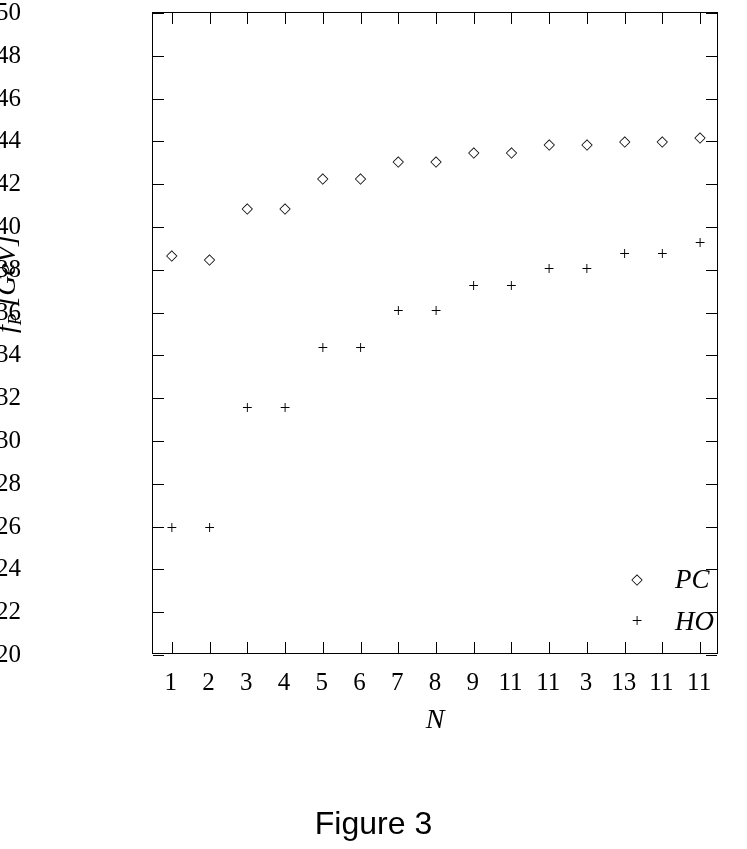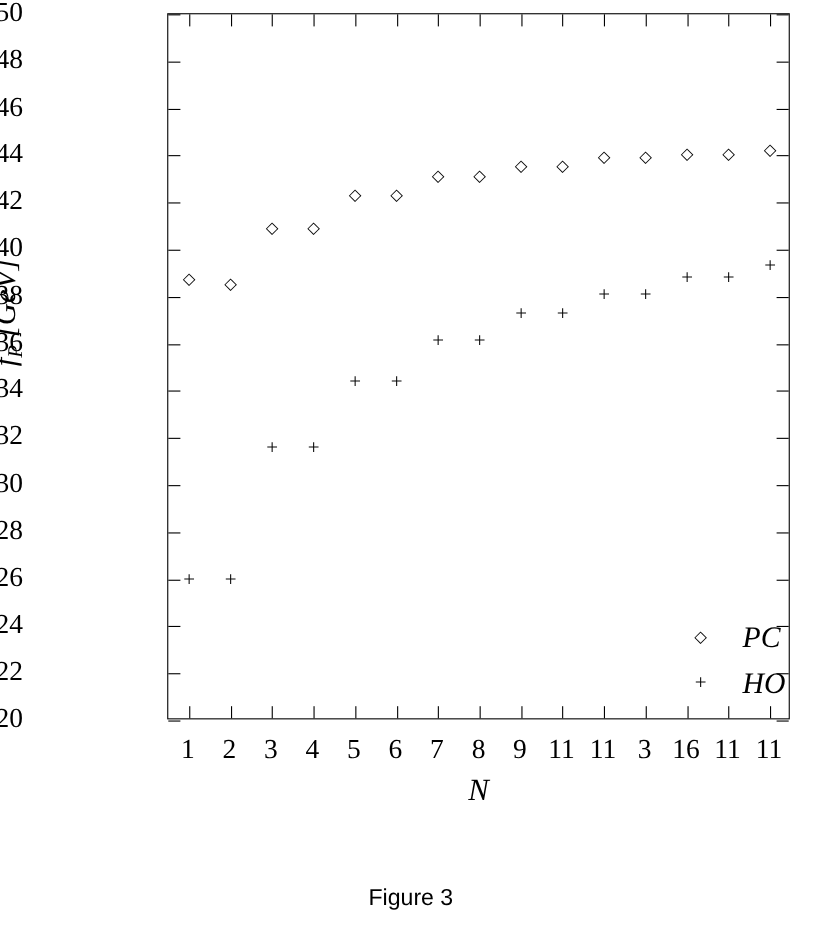--- a/index.html
+++ b/index.html
@@ -307,7 +307,7 @@
       <div class="xlabel-text" style="left: 510.467px; top: 668px;">11</div>
       <div class="xlabel-text" style="left: 548.2px; top: 668px;">11</div>
       <div class="xlabel-text" style="left: 585.933px; top: 668px;">3</div>
-      <div class="xlabel-text" style="left: 623.667px; top: 668px;">16</div>
+      <div class="xlabel-text" style="left: 623.667px; top: 668px;">13</div>
       <div class="xlabel-text" style="left: 661.4px; top: 668px;">11</div>
       <div class="xlabel-text" style="left: 699.133px; top: 668px;">11</div>
     </div>

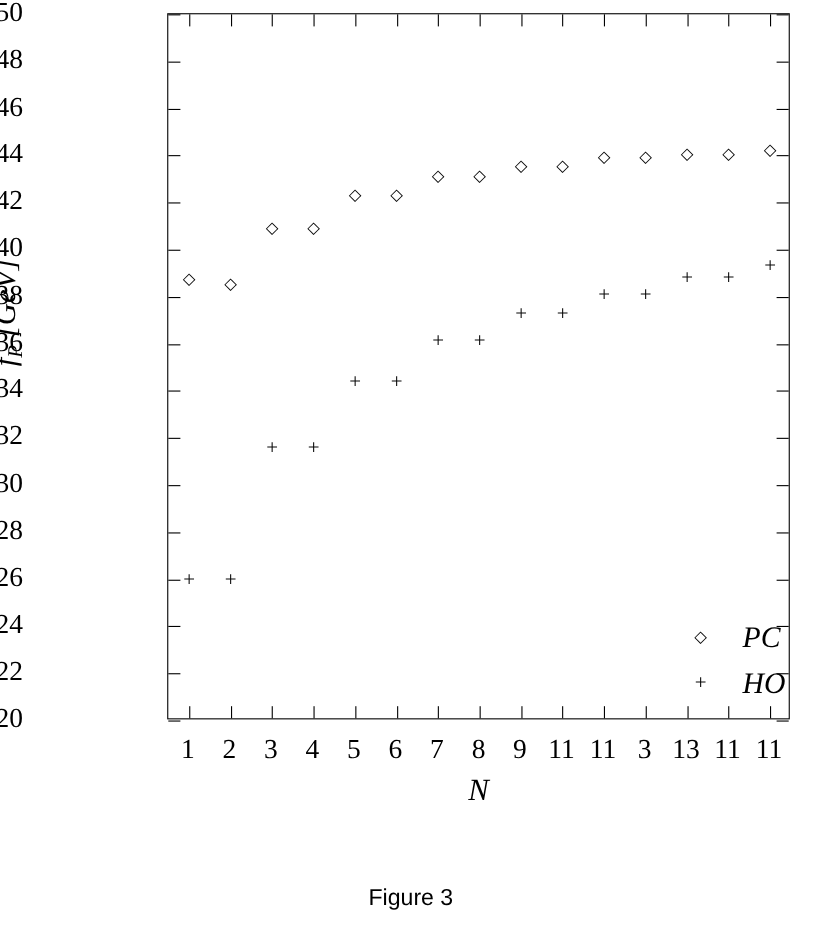--- a/index.html
+++ b/index.html
@@ -152,7 +152,7 @@
     width: 747px;
     text-align: center;
     font-family: "Liberation Sans", sans-serif;
-    font-size: 21px;
+    font-size: 32px;
     color: #000;
   }
 </style>

